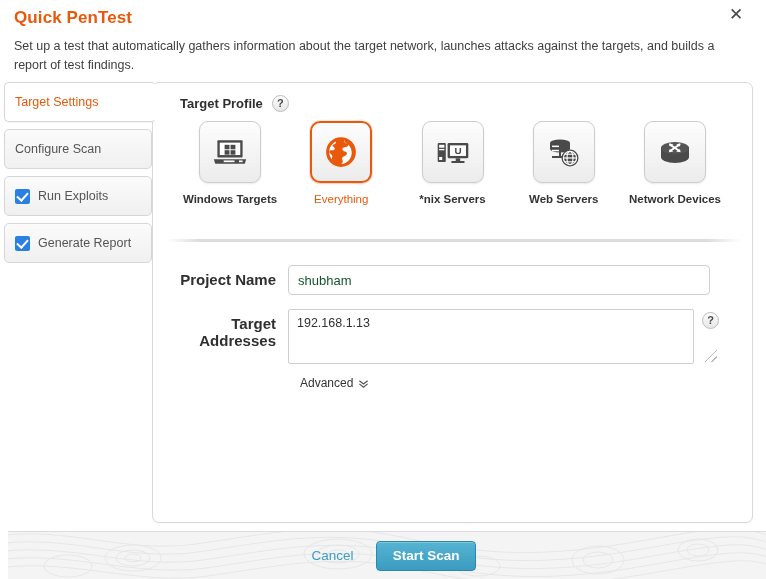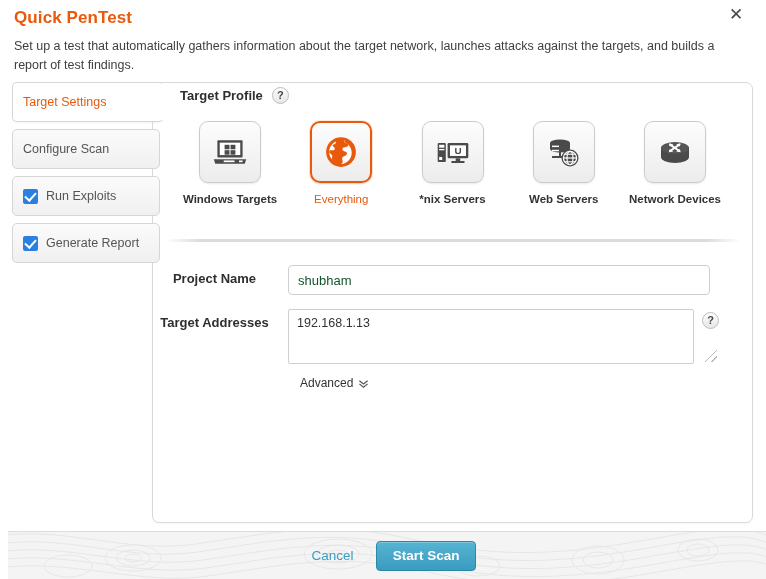--- a/index.html
+++ b/index.html
@@ -65,7 +65,7 @@
   
   .tab-rail {
     position: absolute;
-    left: 12px; top: 0;
+    left: 4px; top: 0;
     width: 148px;
   }
   .tab-item {

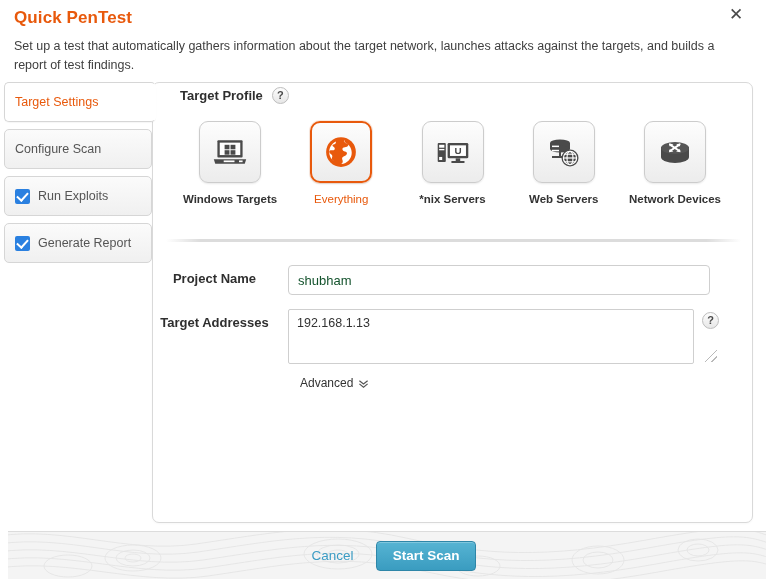--- a/index.html
+++ b/index.html
@@ -127,7 +127,7 @@
 
   .section-head {
     position: absolute;
-    left: 27px; top: 4px;
+    left: 27px; top: 12px;
     display: flex;
     align-items: center;
     gap: 9px;

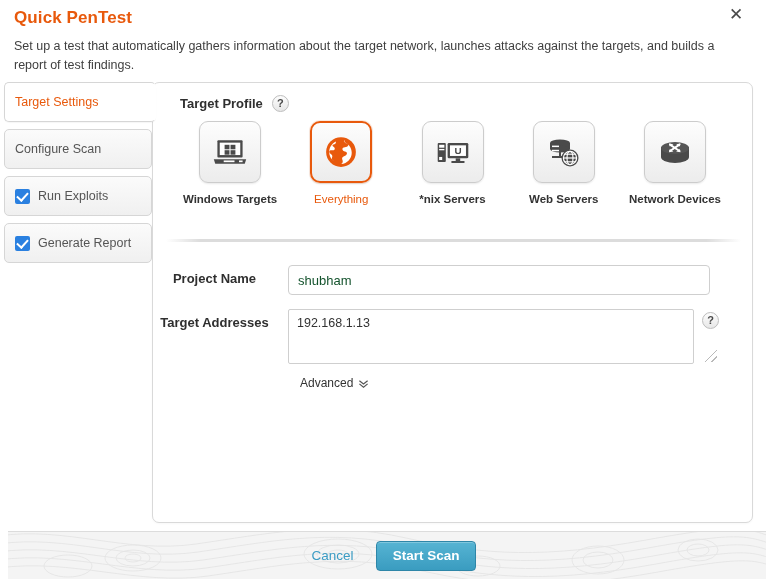--- a/index.html
+++ b/index.html
@@ -214,9 +214,9 @@
   }
   .field-label {
     width: 135px;
-    text-align: center;
+    text-align: right;
     padding-right: 12px;
-    font-size: 13px;
+    font-size: 15px;
     font-weight: bold;
     color: #2f2f2f;
     padding-top: 6px;

